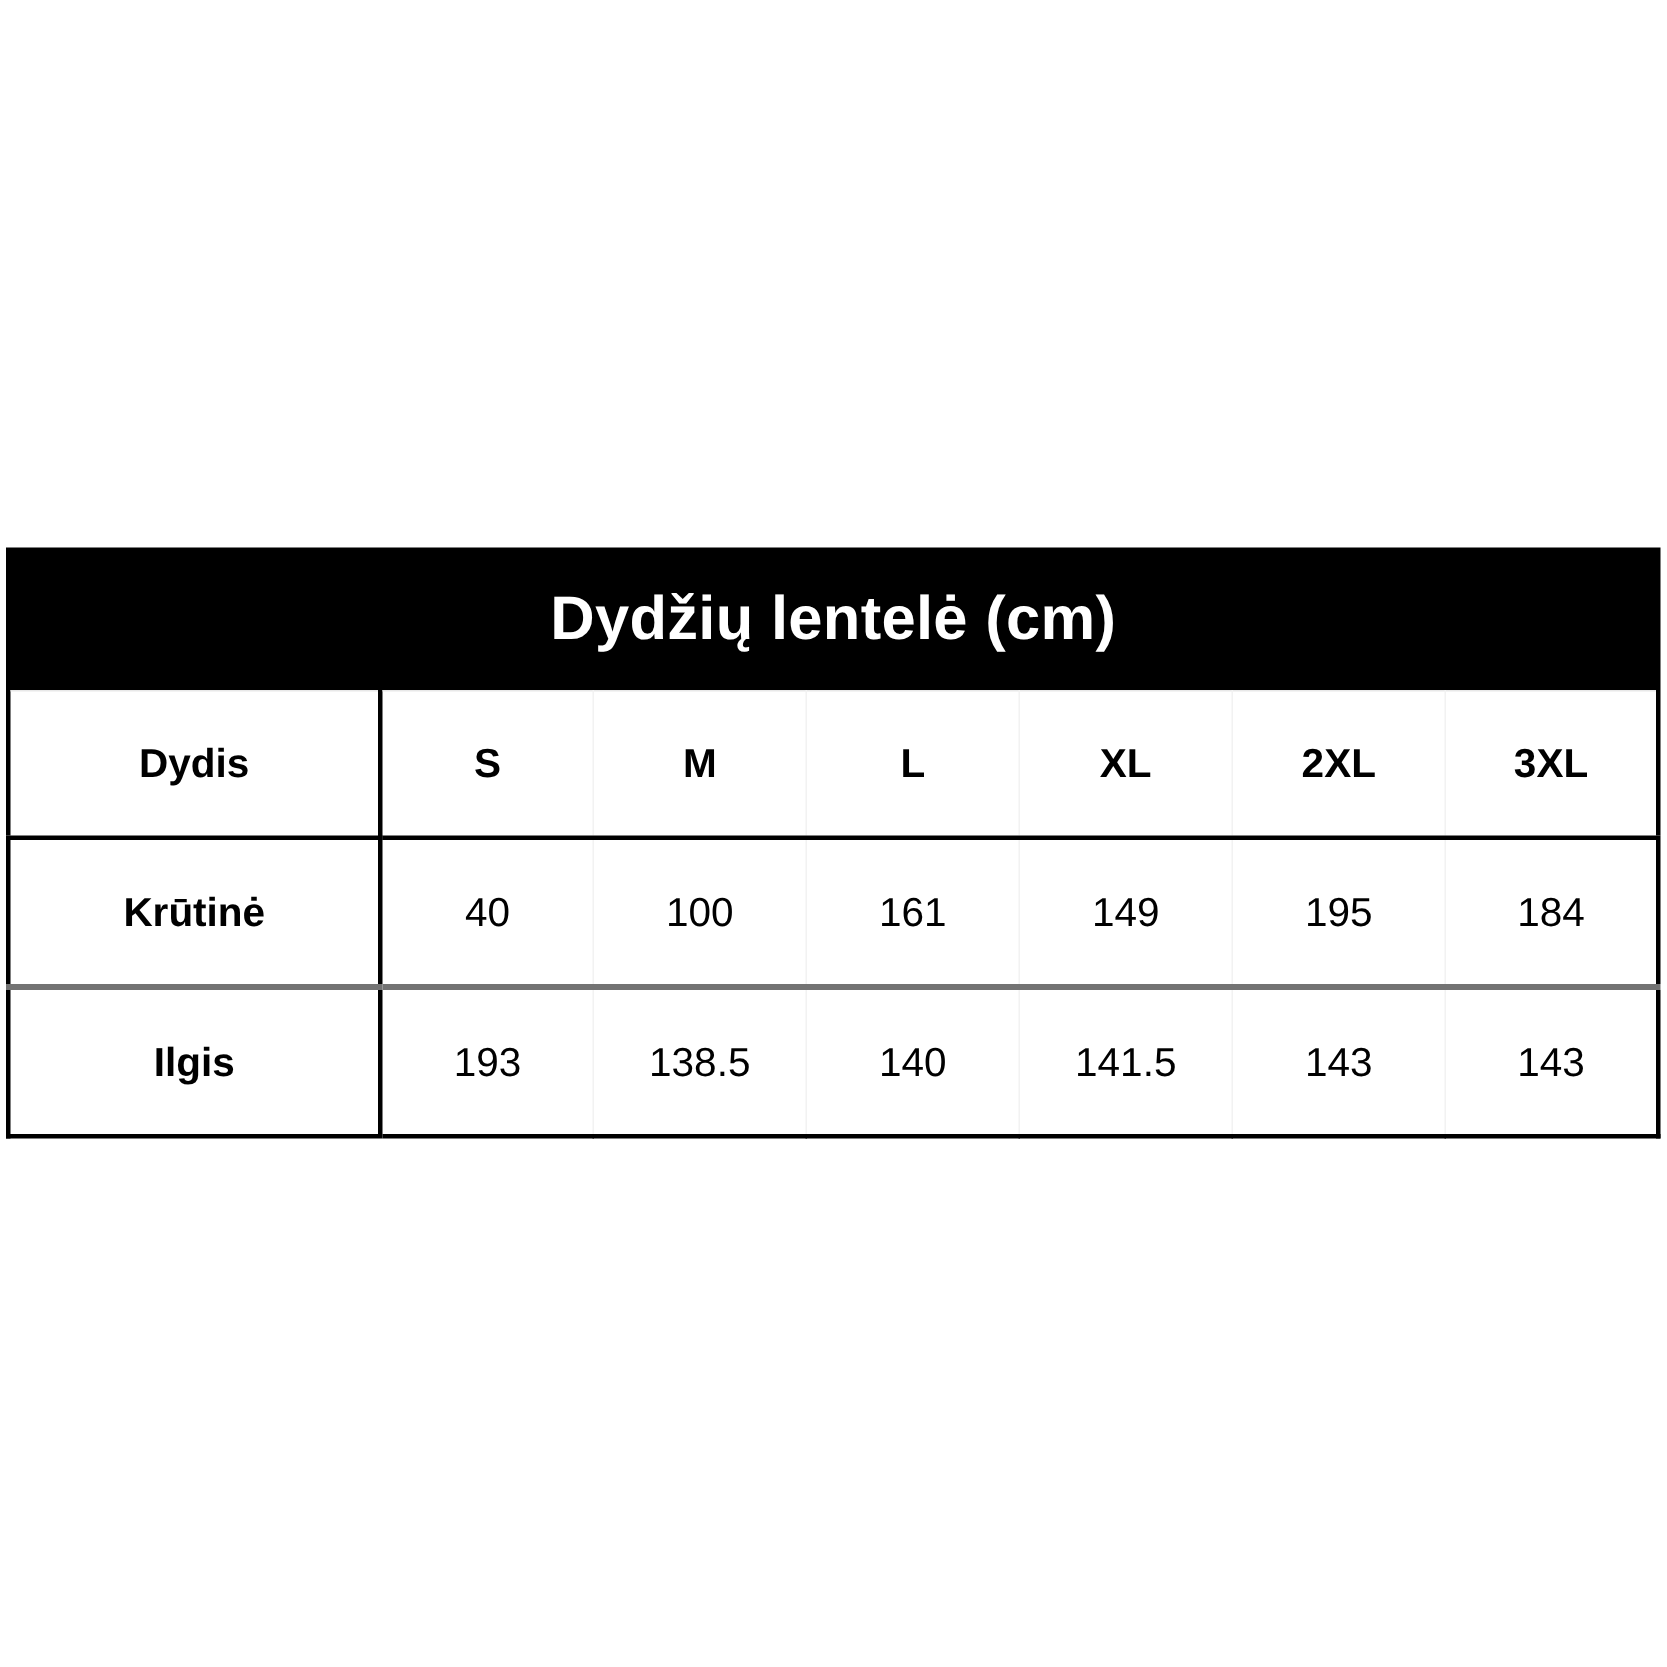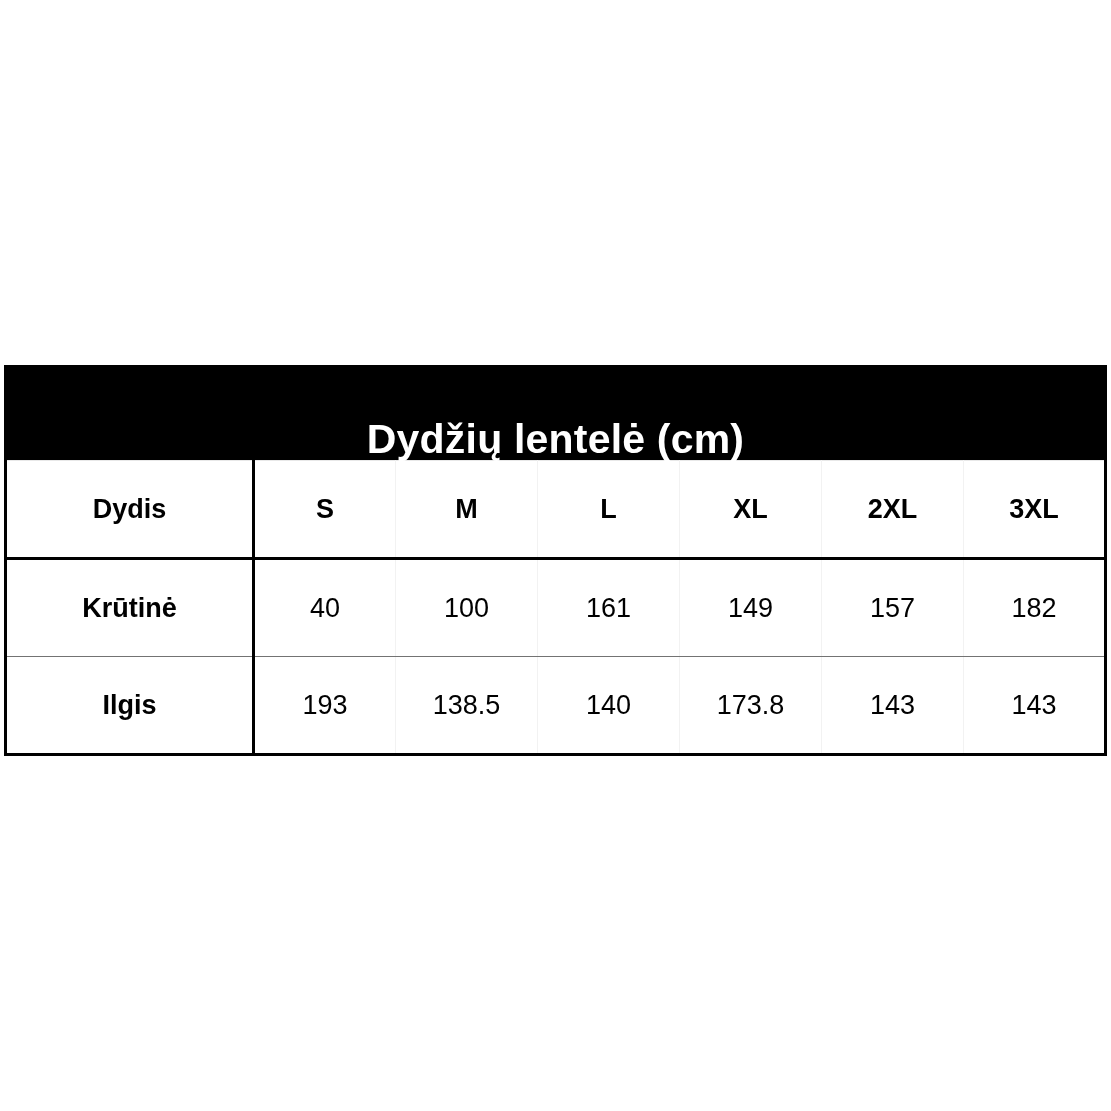--- a/index.html
+++ b/index.html
@@ -30,7 +30,7 @@
     color: #ffffff;
     height: 95px;
     display: flex;
-    align-items: flex-end;
+    align-items: center;
     justify-content: center;
     box-sizing: border-box;
   }

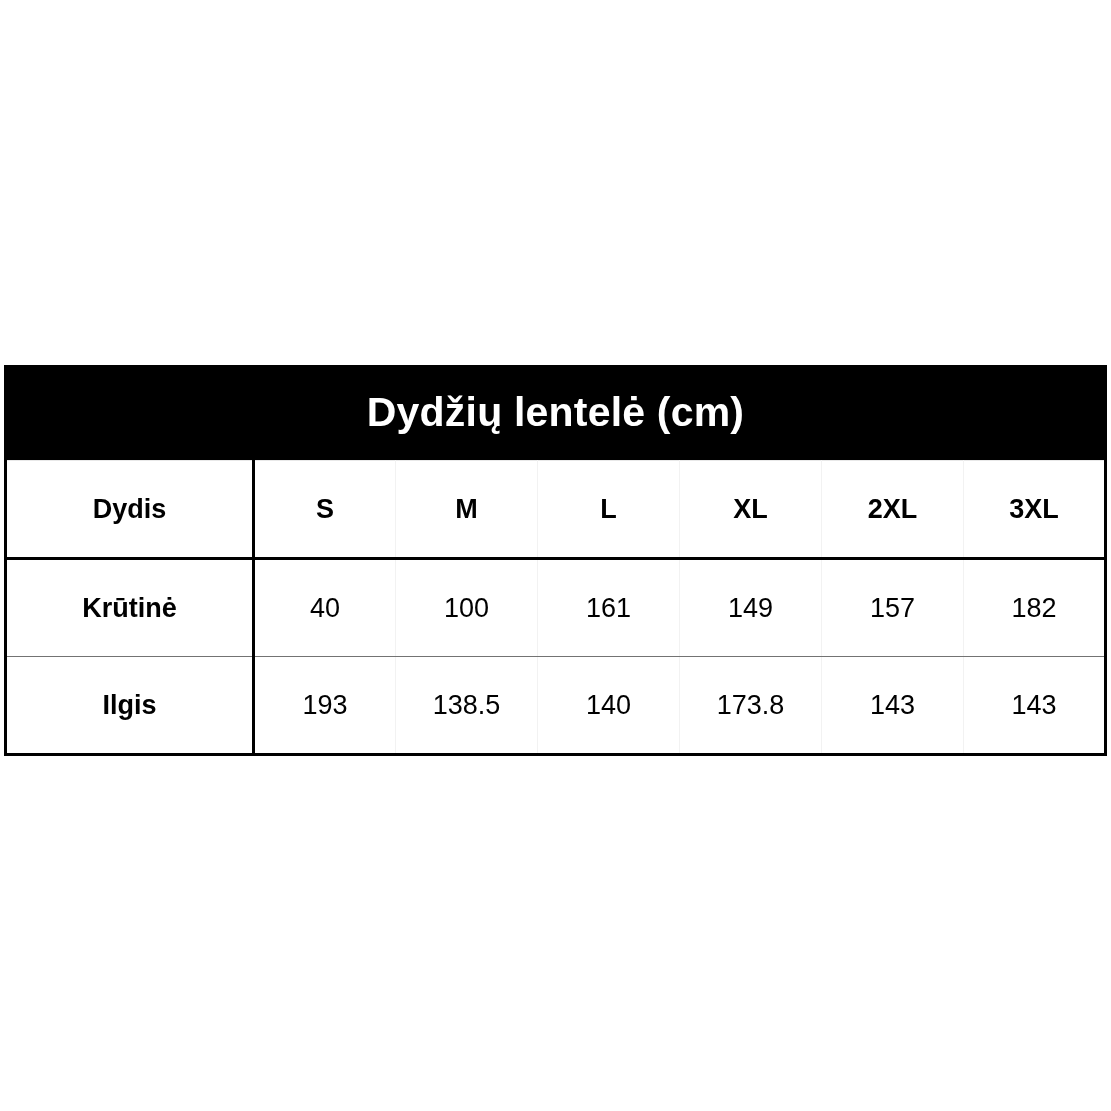--- a/index.html
+++ b/index.html
@@ -70,7 +70,7 @@
   }
 
   table.size-table tr.data-row.first td {
-    border-bottom: 1px solid #737373;
+    border-bottom: 4px solid #737373;
   }
 
   table.size-table td.row-label {

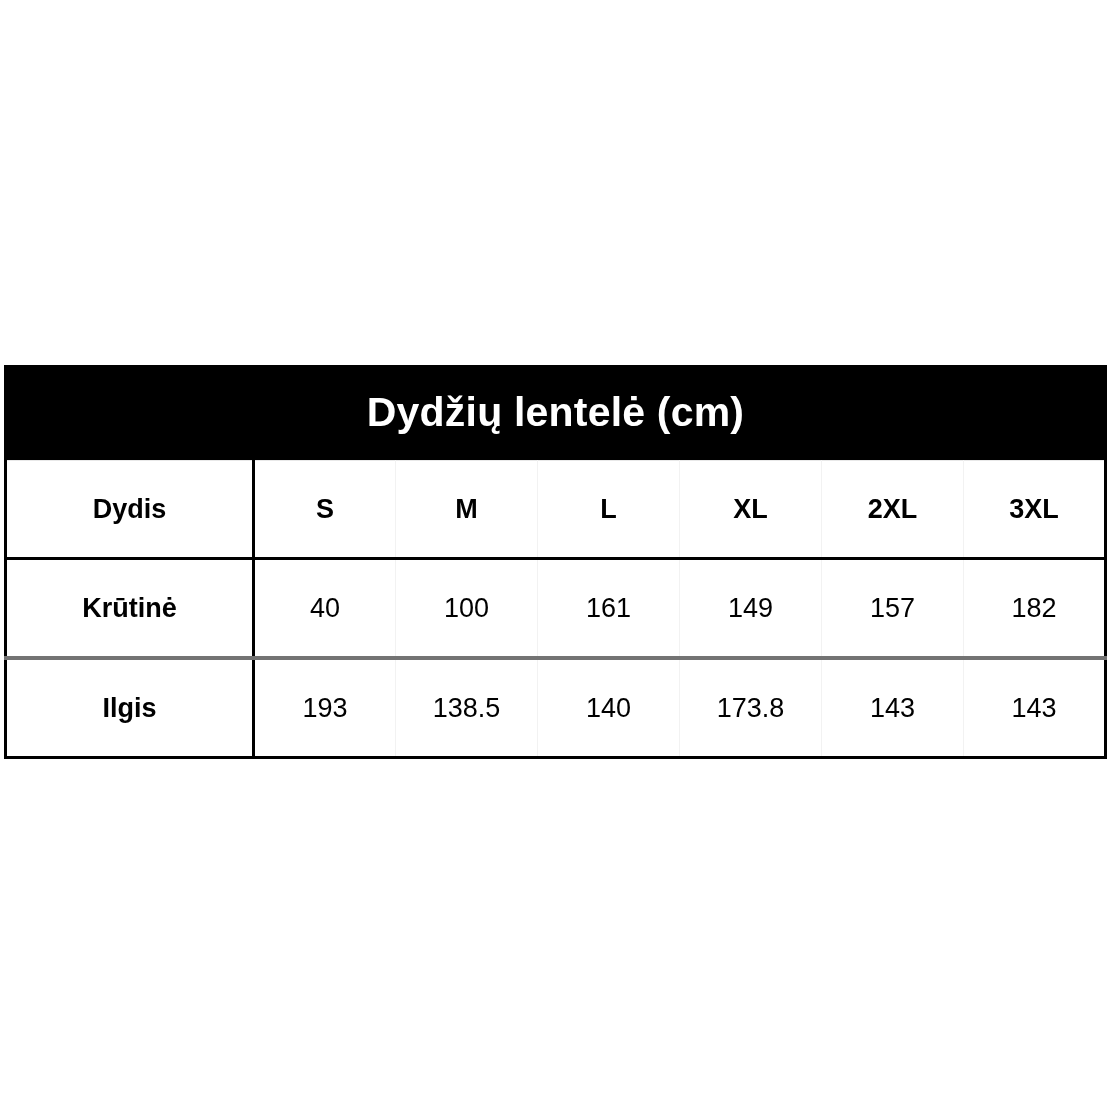--- a/index.html
+++ b/index.html
@@ -114,7 +114,7 @@
         <td class="val">100</td>
         <td class="val">161</td>
         <td class="val">149</td>
-        <td class="val">157</td>
+        <td class="val">195</td>
         <td class="val">182</td>
       </tr>
       <tr class="data-row">

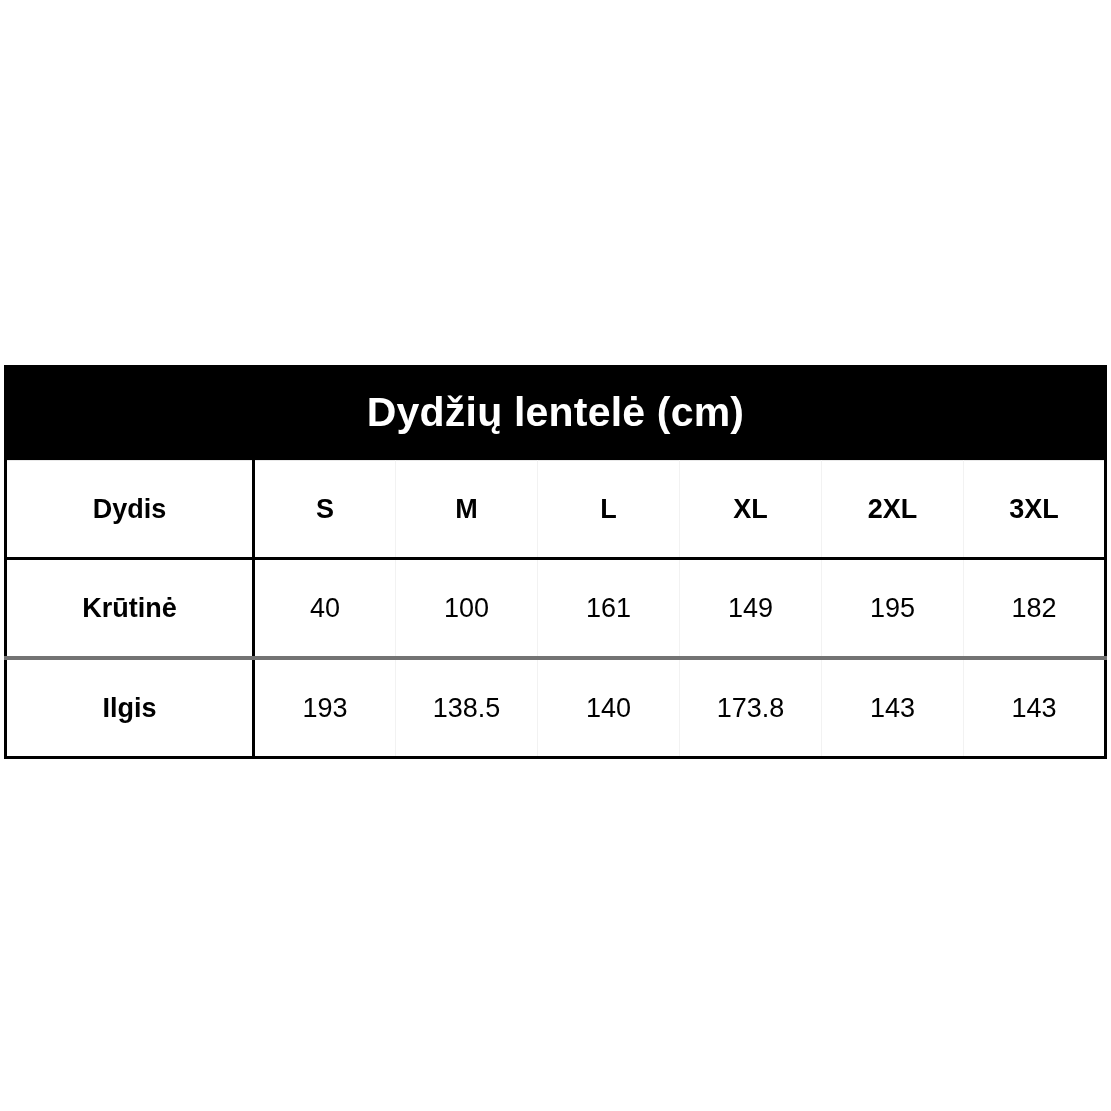--- a/index.html
+++ b/index.html
@@ -115,7 +115,7 @@
         <td class="val">161</td>
         <td class="val">149</td>
         <td class="val">195</td>
-        <td class="val">182</td>
+        <td class="val">184</td>
       </tr>
       <tr class="data-row">
         <td class="row-label">Ilgis</td>

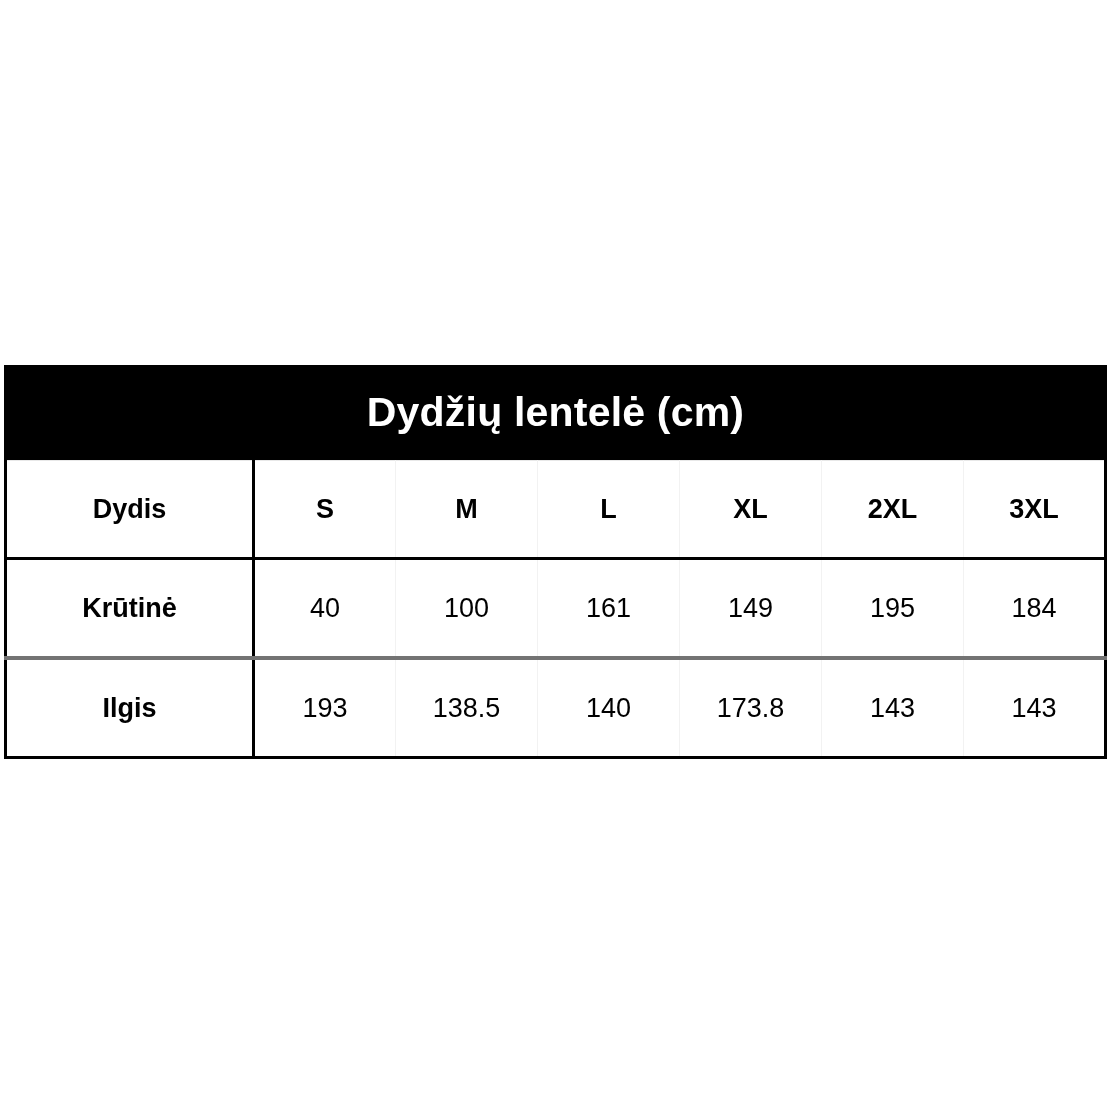--- a/index.html
+++ b/index.html
@@ -122,7 +122,7 @@
         <td class="val">193</td>
         <td class="val">138.5</td>
         <td class="val">140</td>
-        <td class="val">173.8</td>
+        <td class="val">141.5</td>
         <td class="val">143</td>
         <td class="val">143</td>
       </tr>

